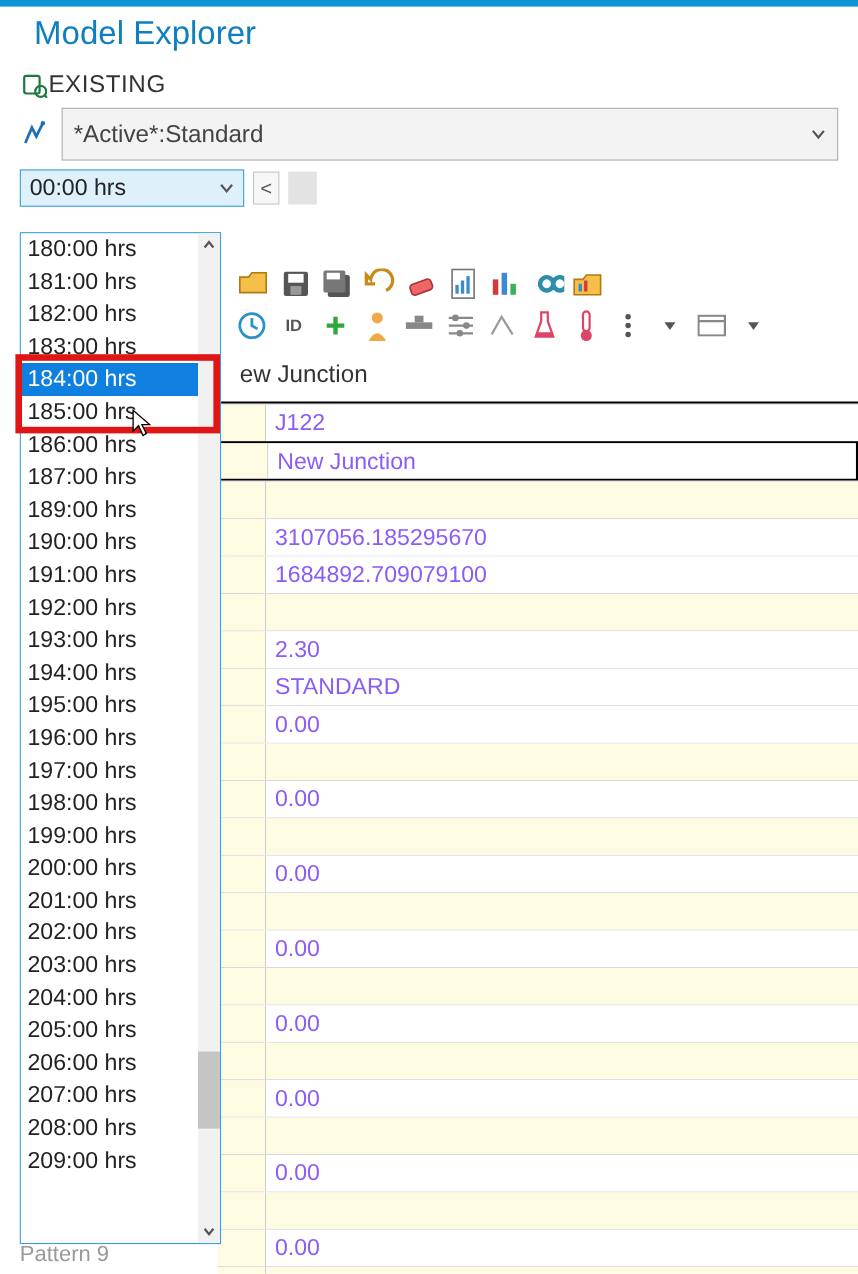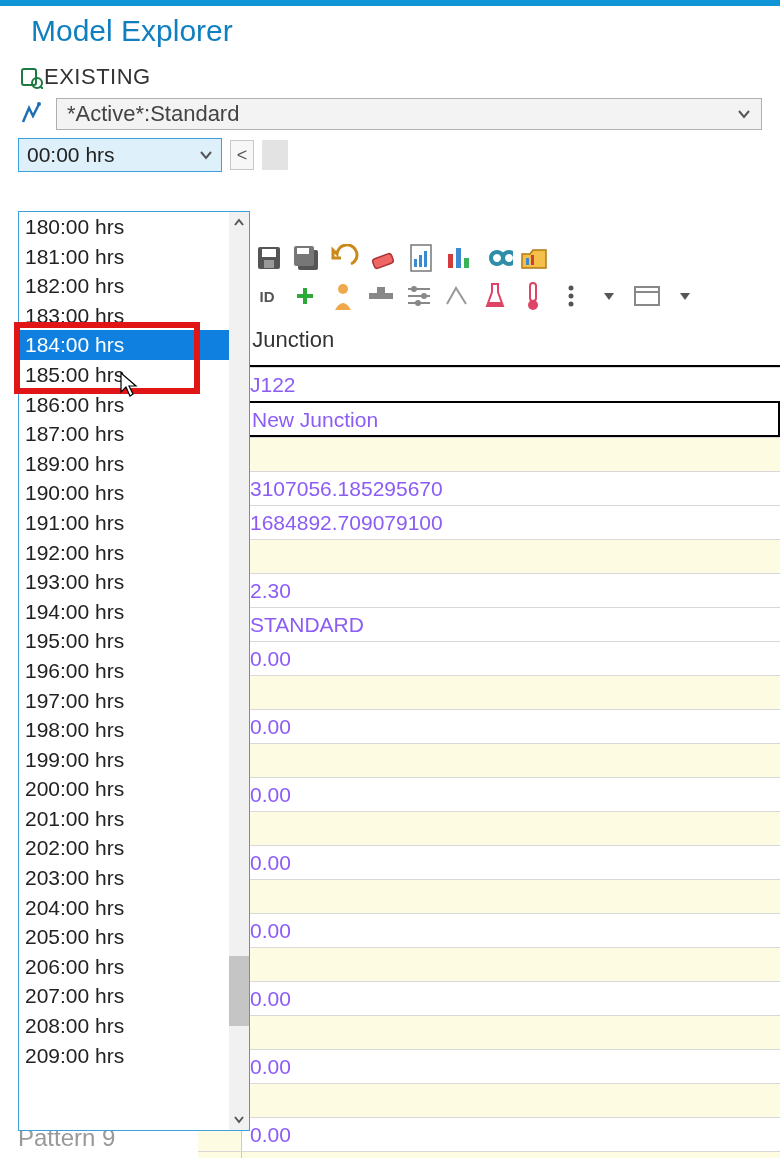--- a/index.html
+++ b/index.html
@@ -33,7 +33,7 @@
     flex: 1;
     border: 1px solid #b0b0b0;
     background: #f3f3f3;
-    height: 32px;
+    height: 48px;
     display: flex; align-items: center; justify-content: space-between;
     padding: 0 10px;
     font-size: 22px;

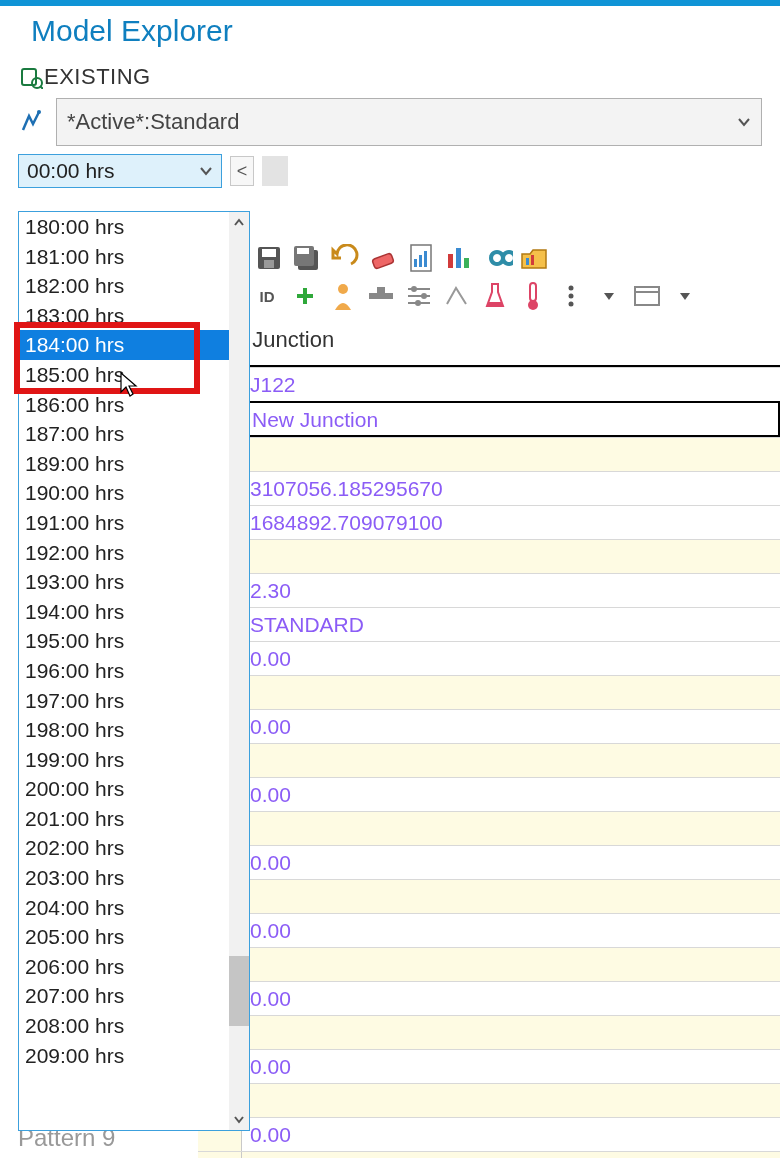--- a/index.html
+++ b/index.html
@@ -71,7 +71,7 @@
     position: absolute;
     left: 18px;
     top: 211px;
-    width: 232px;
+    width: 183px;
     height: 920px;
     border: 1px solid #3ca0dd;
     background: #fff;

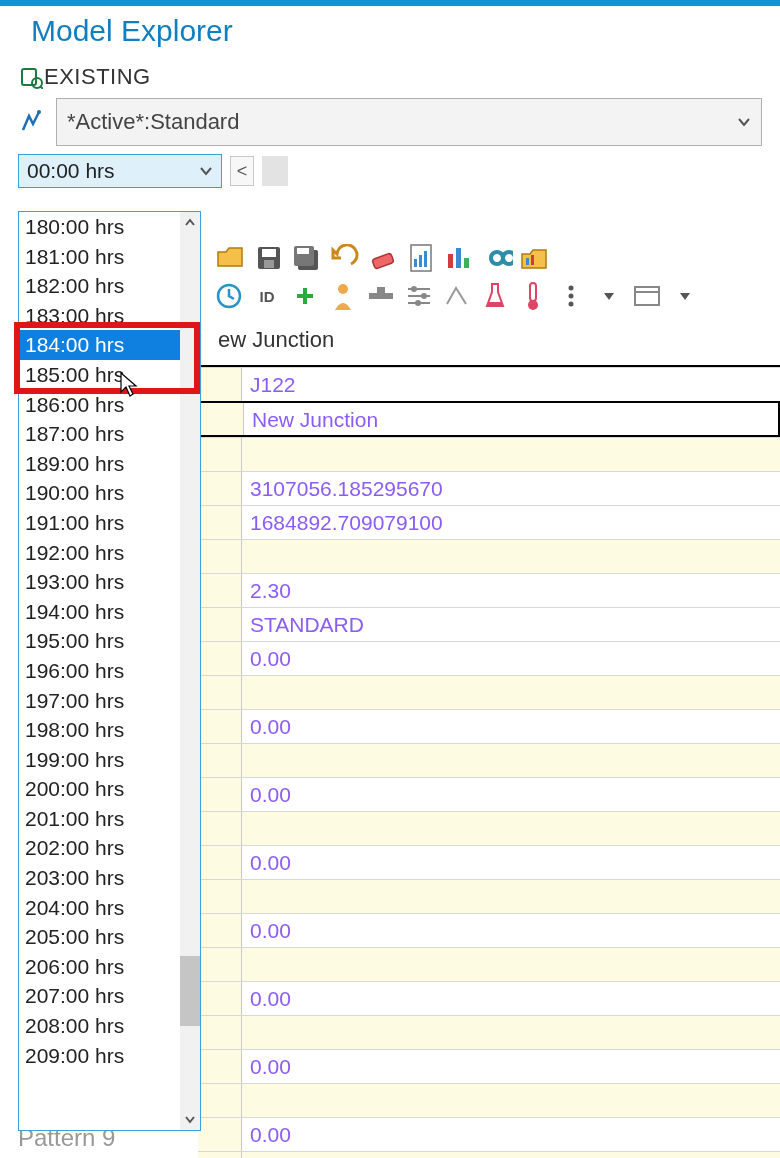--- a/index.html
+++ b/index.html
@@ -513,6 +513,6 @@
   </div>
 </div>
 
-<div style="position:absolute;left:18px;bottom:6px;font-size:24px;color:#999;margin-top:28px;">Pattern 9</div>
+<div style="position:absolute;left:18px;bottom:6px;font-size:20px;color:#999;margin-top:28px;">Pattern 9</div>
 
 </body></html>

